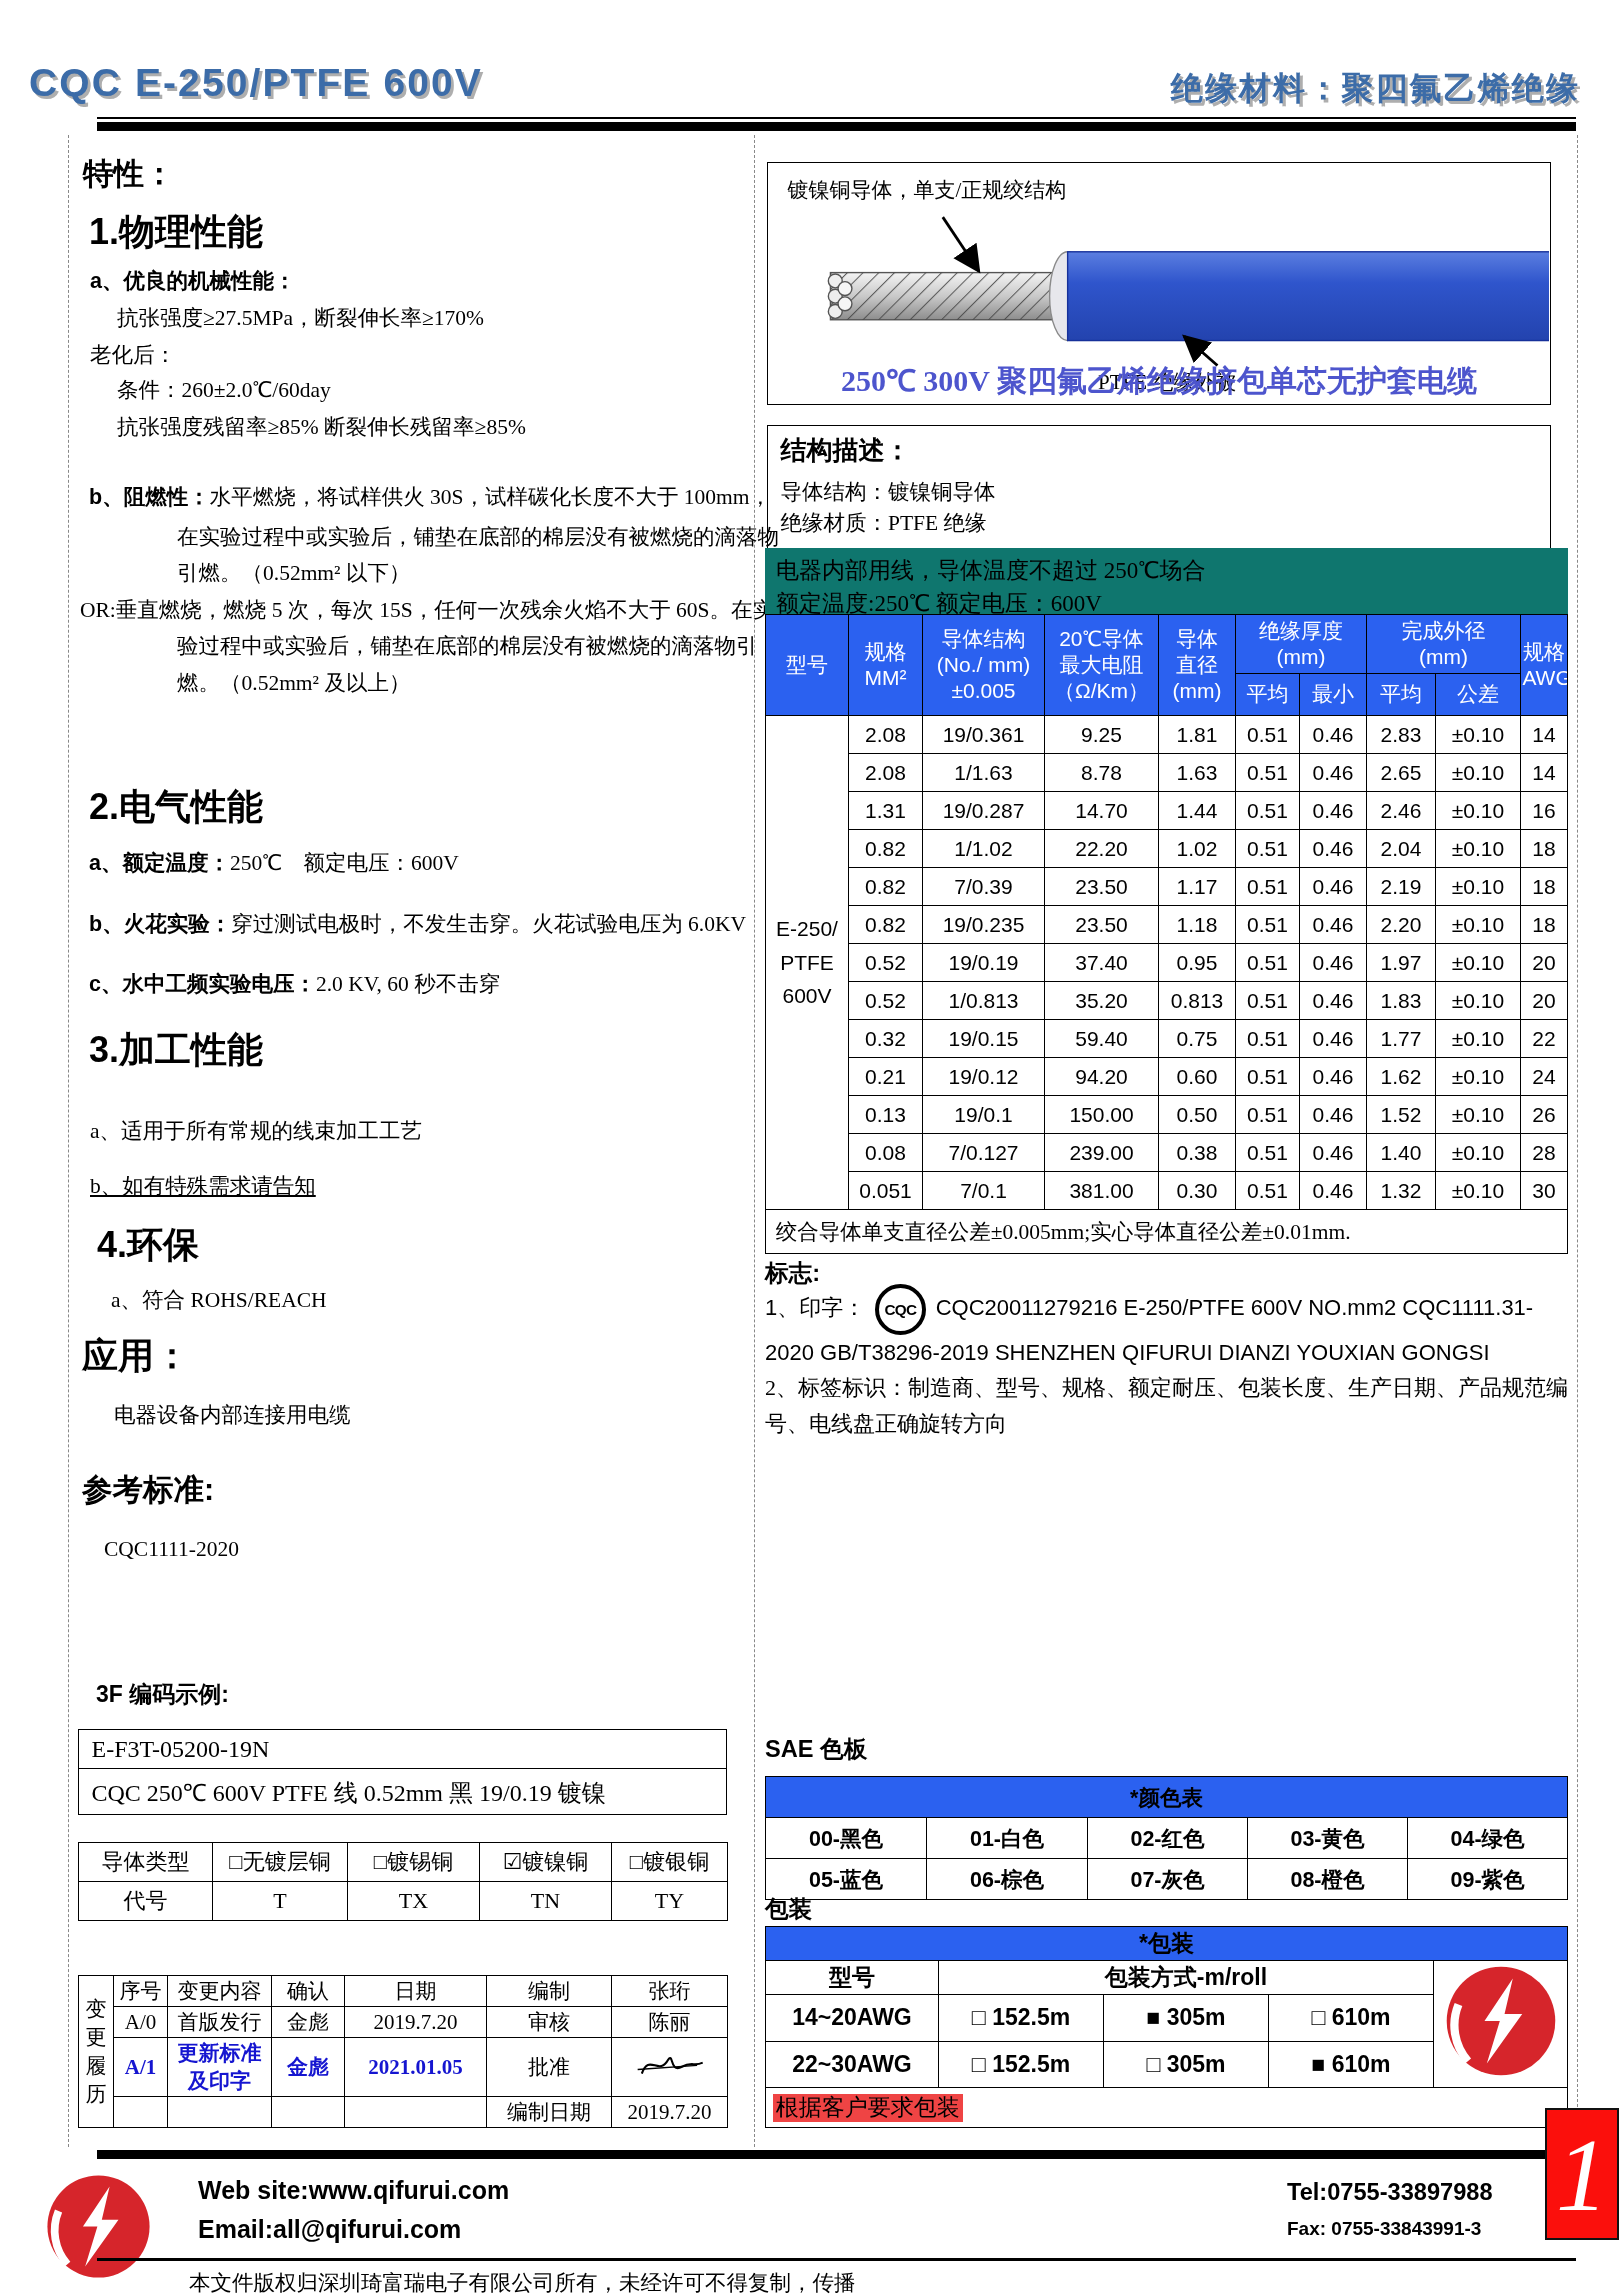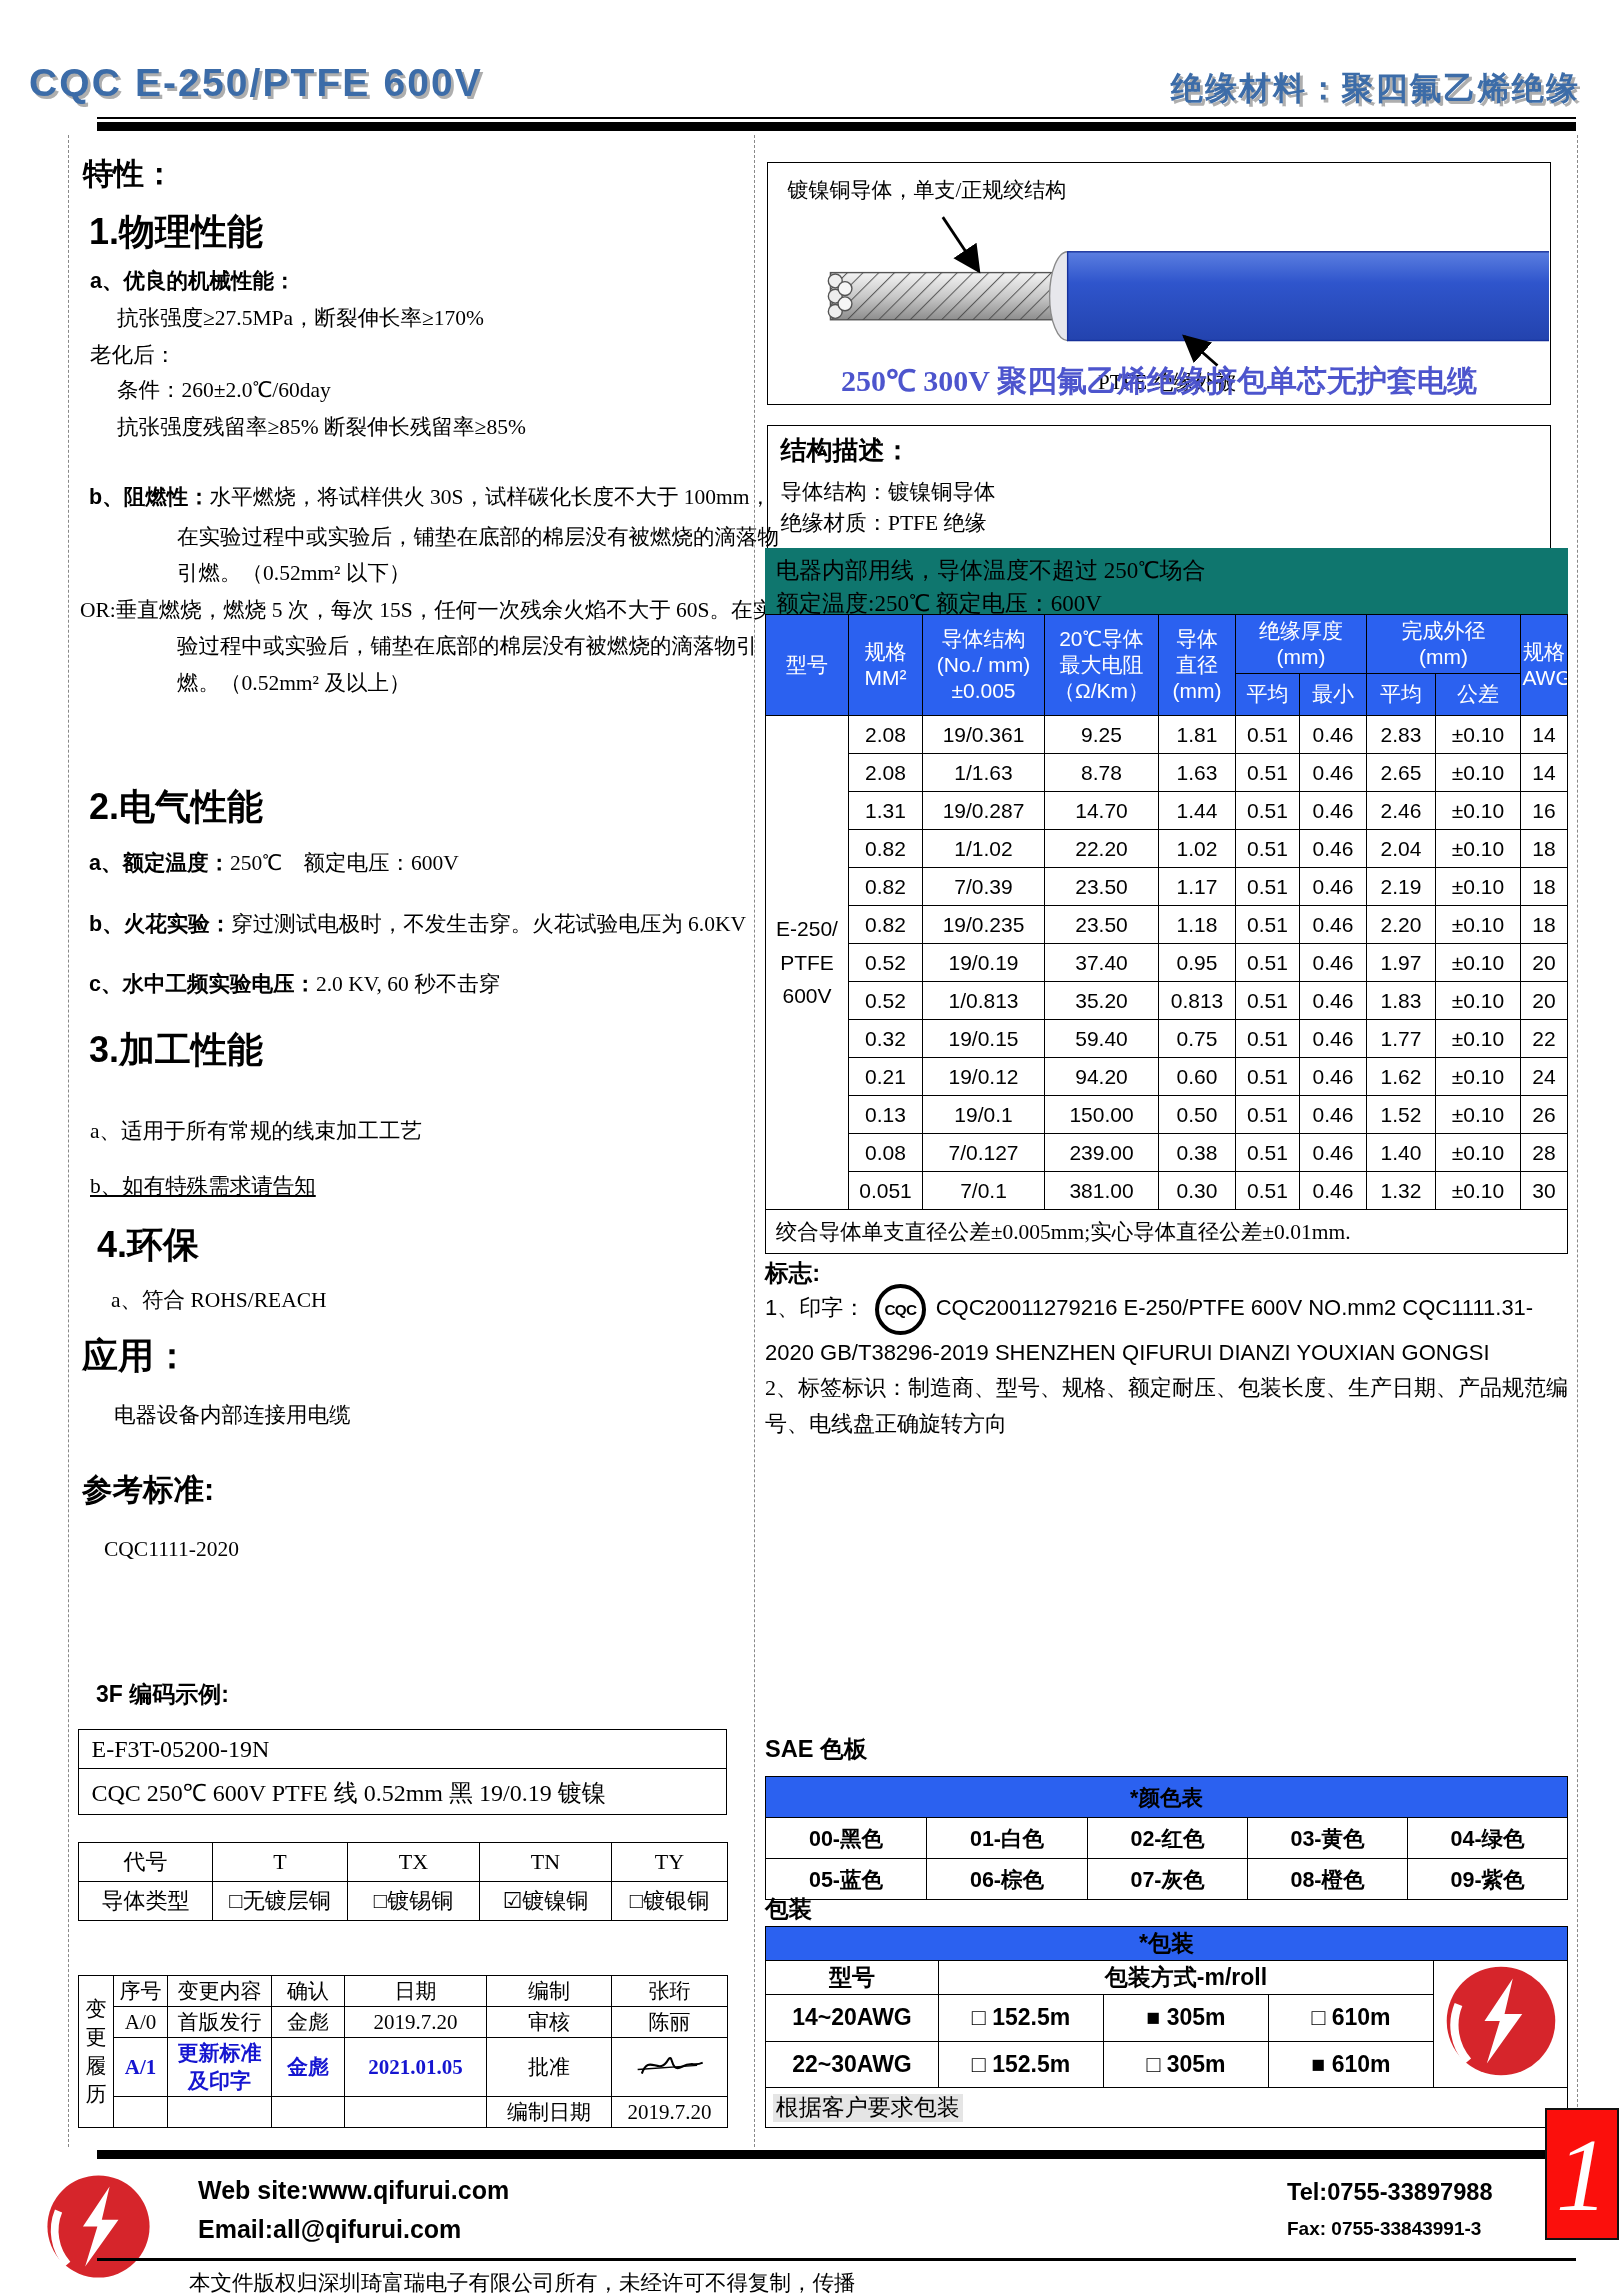--- a/index.html
+++ b/index.html
@@ -127,18 +127,18 @@
       </colgroup>
     <tbody>
         <tr>
+      <td>导体类型</td>
+          <td>□无镀层铜</td>
+          <td>□镀锡铜</td>
+          <td>☑镀镍铜</td>
+          <td>□镀银铜</td>
+    </tr>
+    <tr>
       <td>代号</td>
           <td>T</td>
           <td>TX</td>
           <td>TN</td>
           <td>TY</td>
-    </tr>
-    <tr>
-      <td>导体类型</td>
-          <td>□无镀层铜</td>
-          <td>□镀锡铜</td>
-          <td>☑镀镍铜</td>
-          <td>□镀银铜</td>
     </tr>
   </tbody>
     </table>

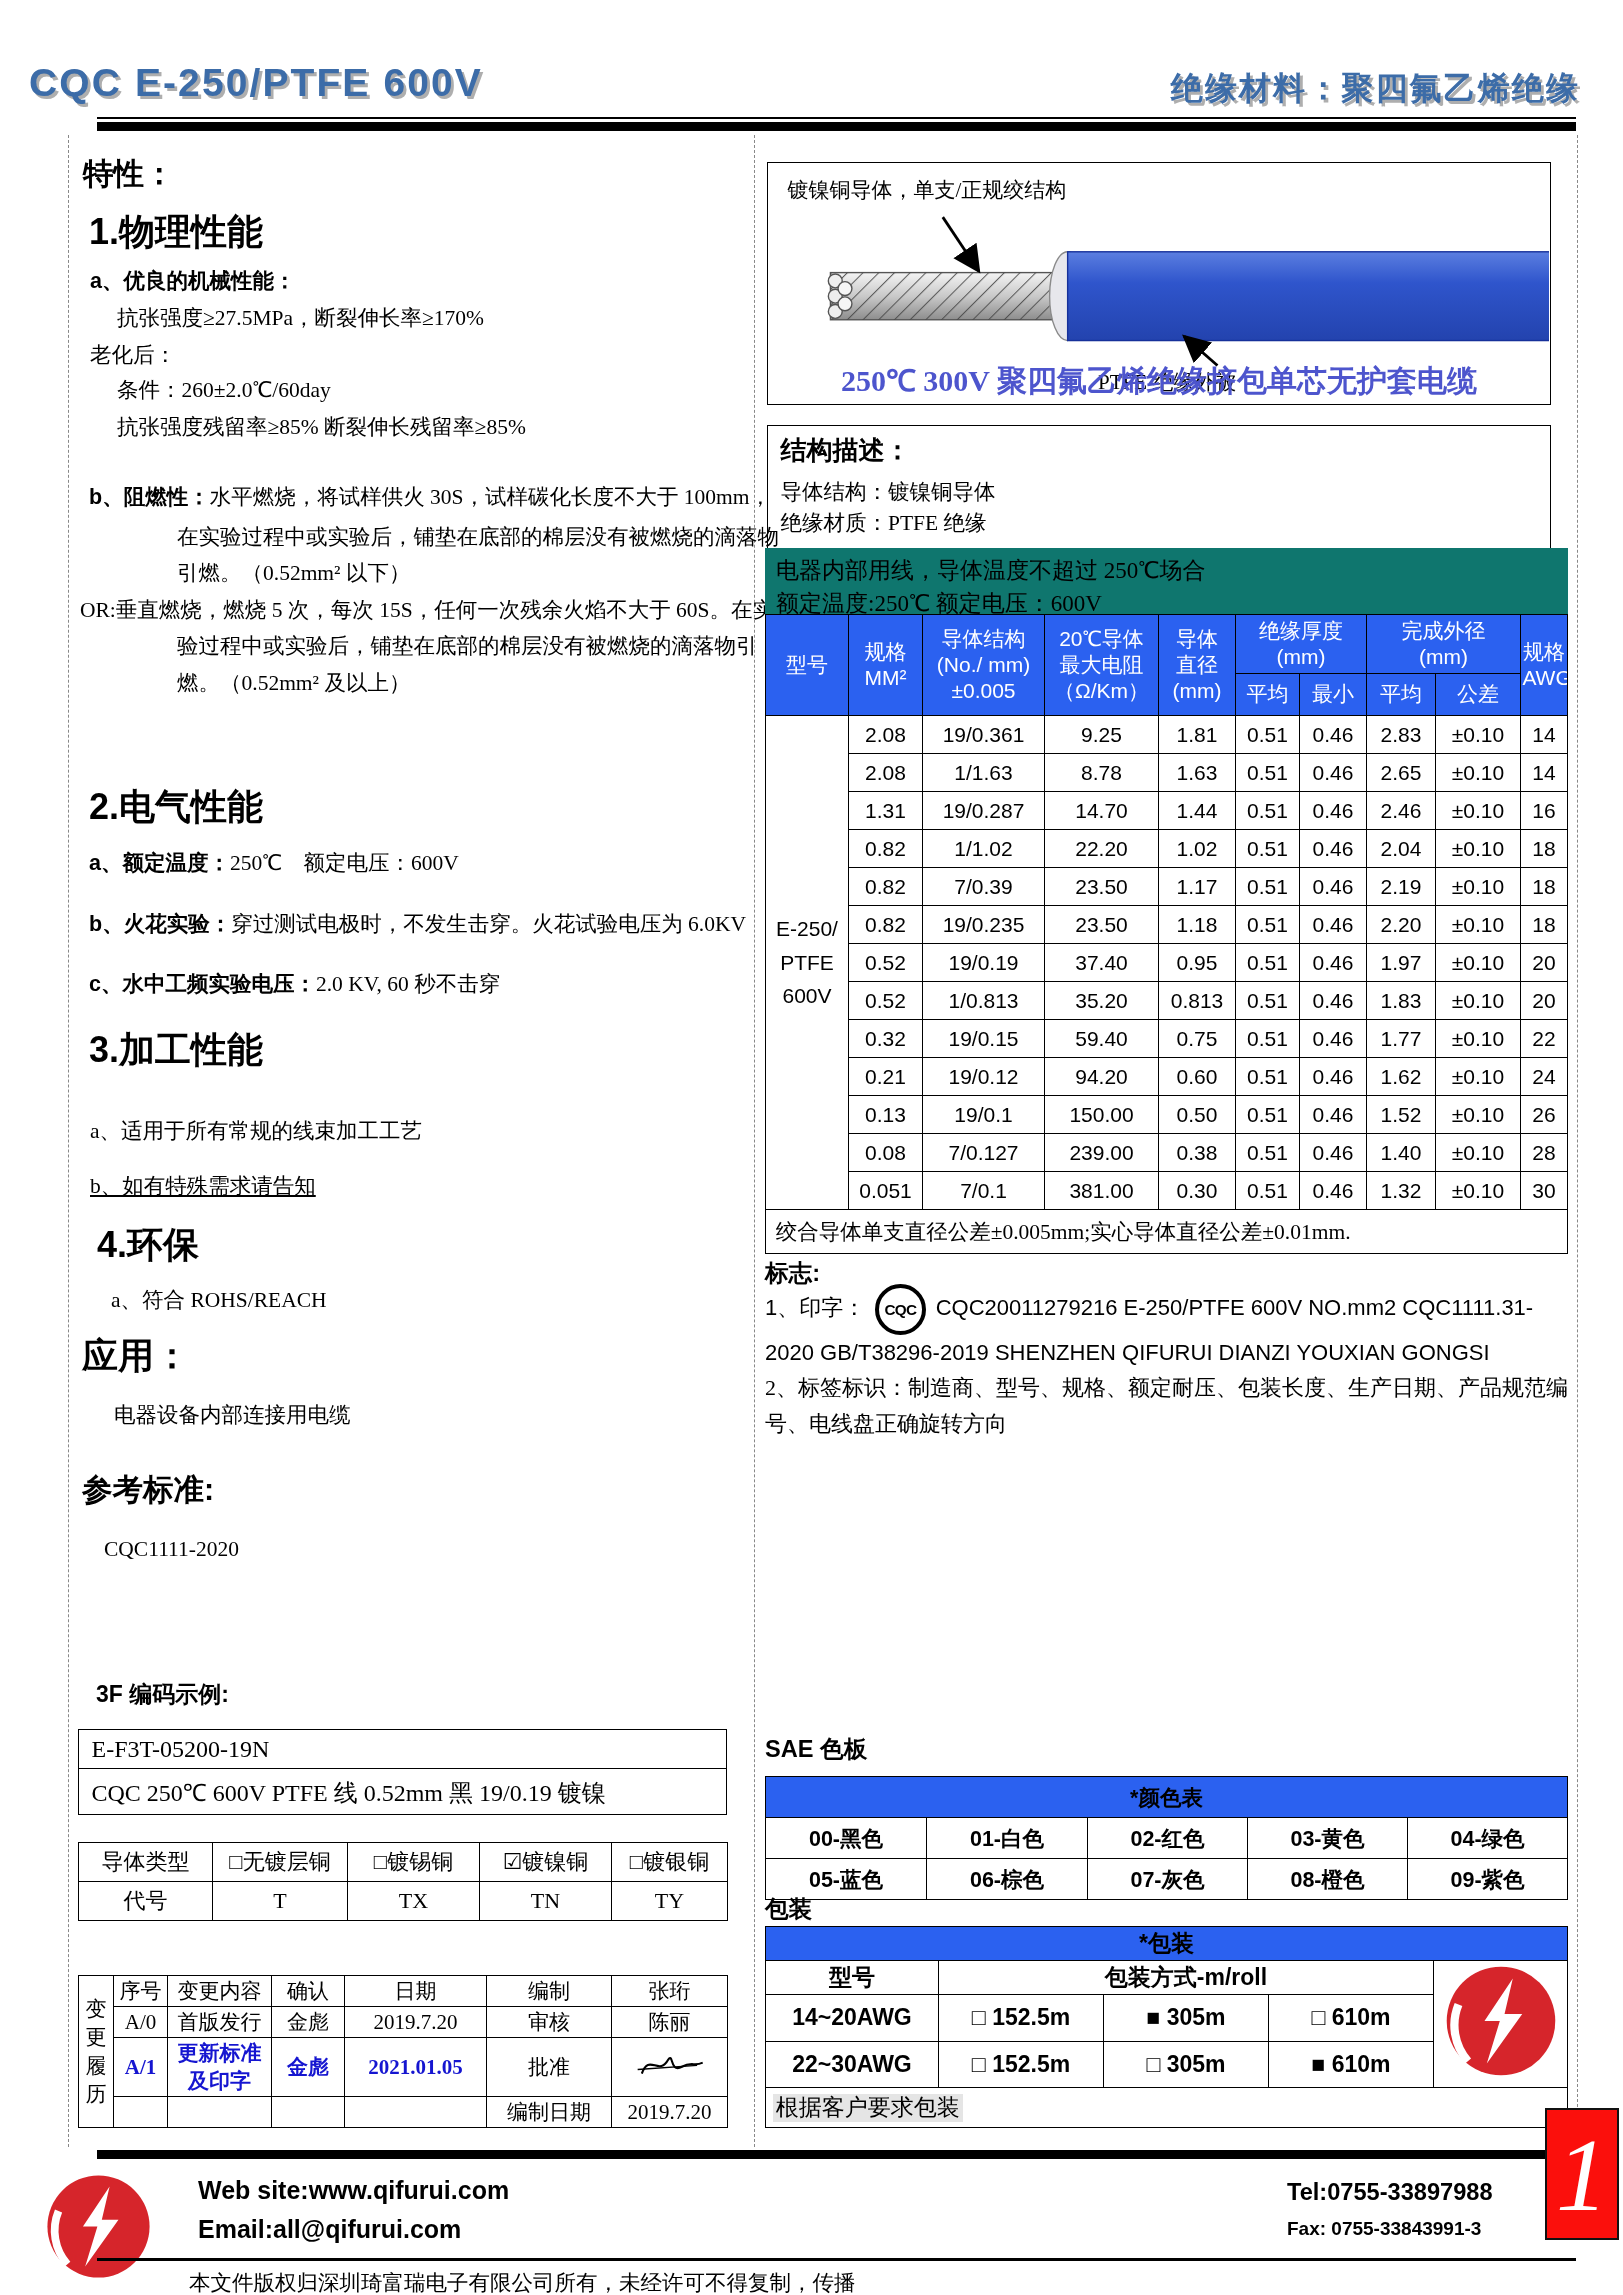--- a/index.html
+++ b/index.html
@@ -34,7 +34,7 @@
   .pack td{font-size:23px;font-weight:bold;}
   .packnote{text-align:left !important;font-weight:normal !important;
             font-family:"Liberation Serif",serif;font-size:23px;padding:4.2px 7px;}
-  .packnote span{background:#e5e5e5;padding:1.4px 2.8px;}
+  .packnote span{background:#ef4444;padding:1.4px 2.8px;}
   .codebox{border:1.4px solid #000;font-family:"Liberation Serif",serif;font-size:24px;}
   .codebox .row{padding:5.6px 12.5px;white-space:nowrap;}
   .codebox .row+.row{border-top:1.4px solid #000;}

